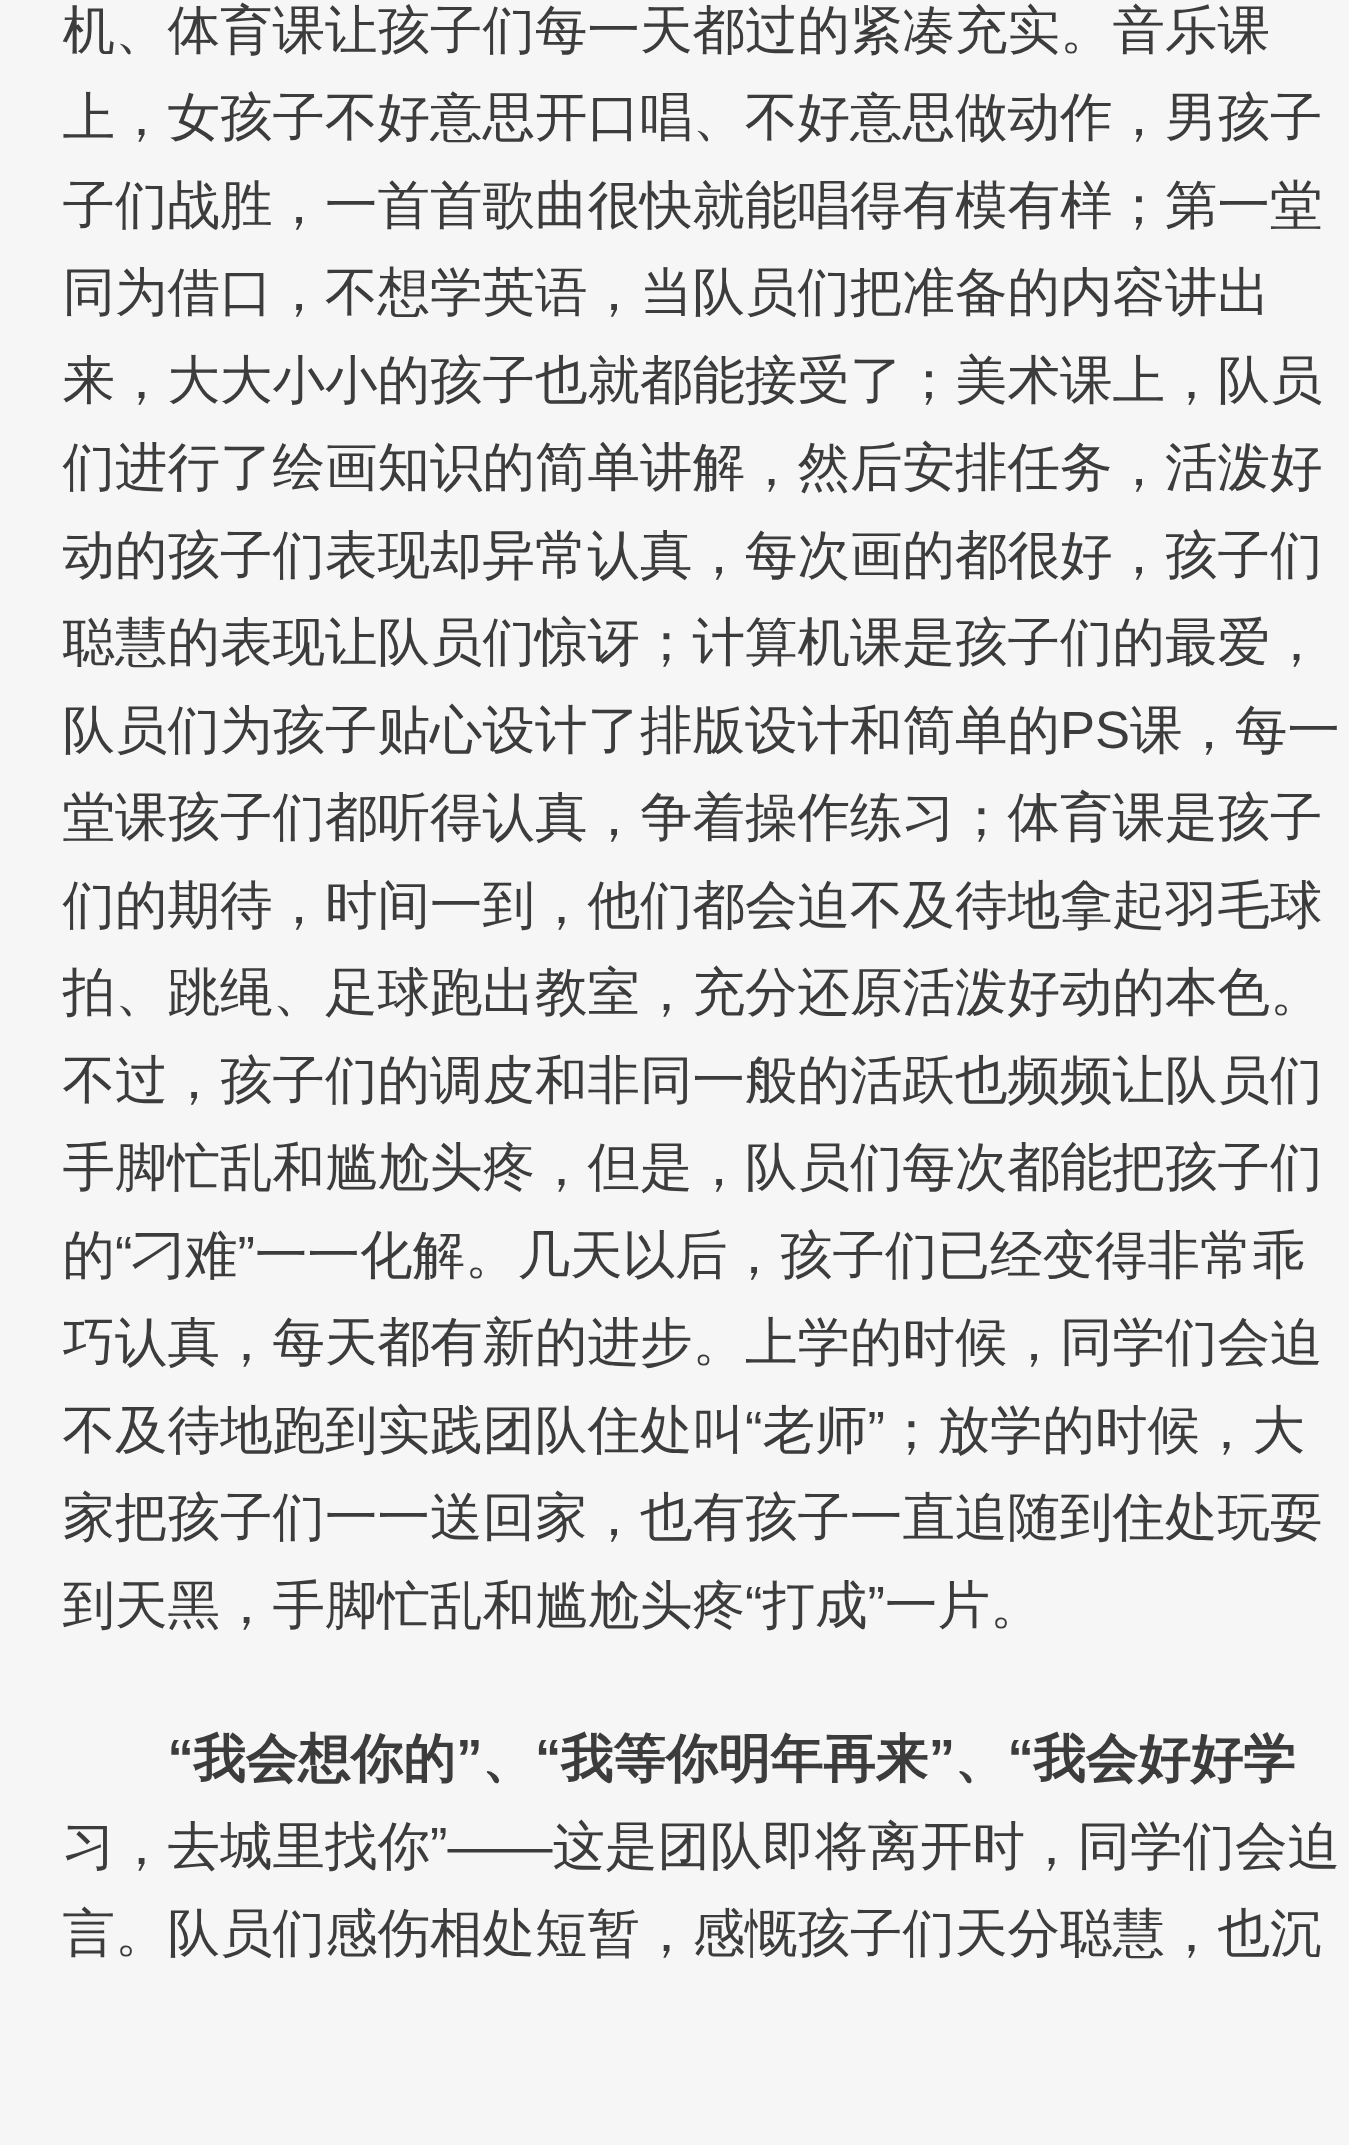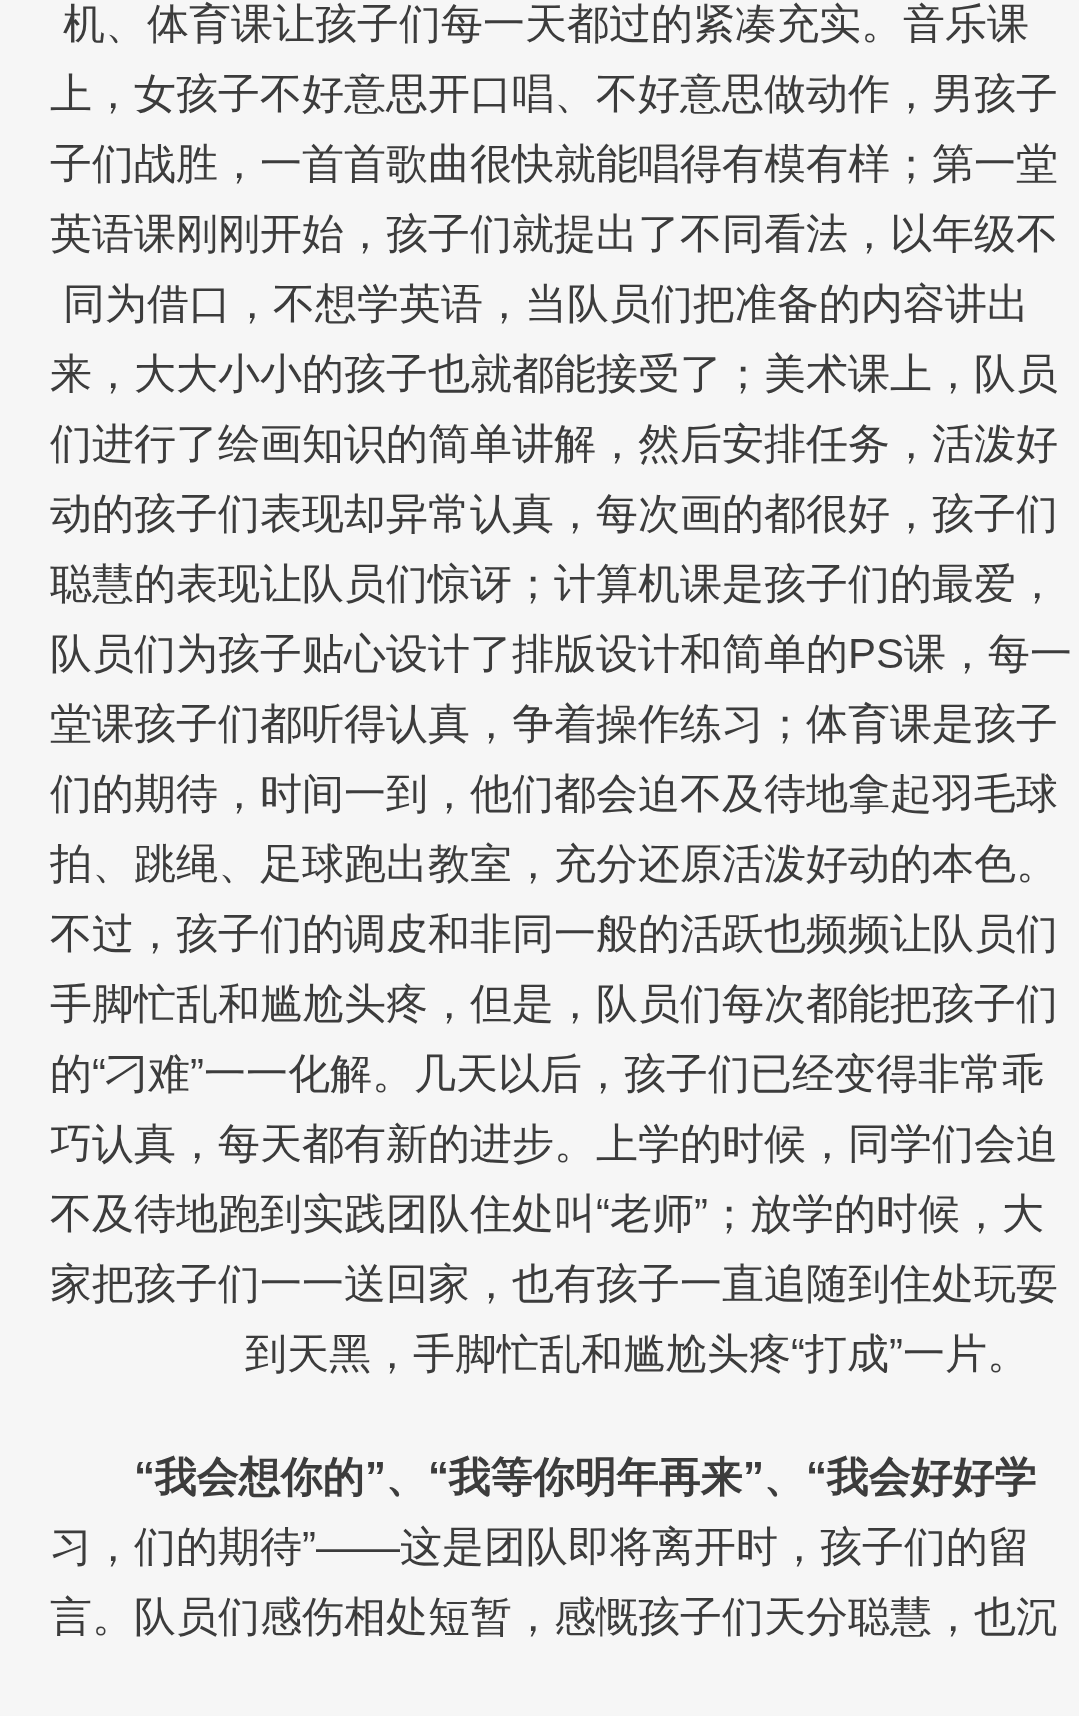--- a/index.html
+++ b/index.html
@@ -12,7 +12,6 @@
     height: 1716px;
     overflow: hidden;
     background: #f6f6f6;
-    text-align: right;
   }
   .article {
     margin-top: -11px;

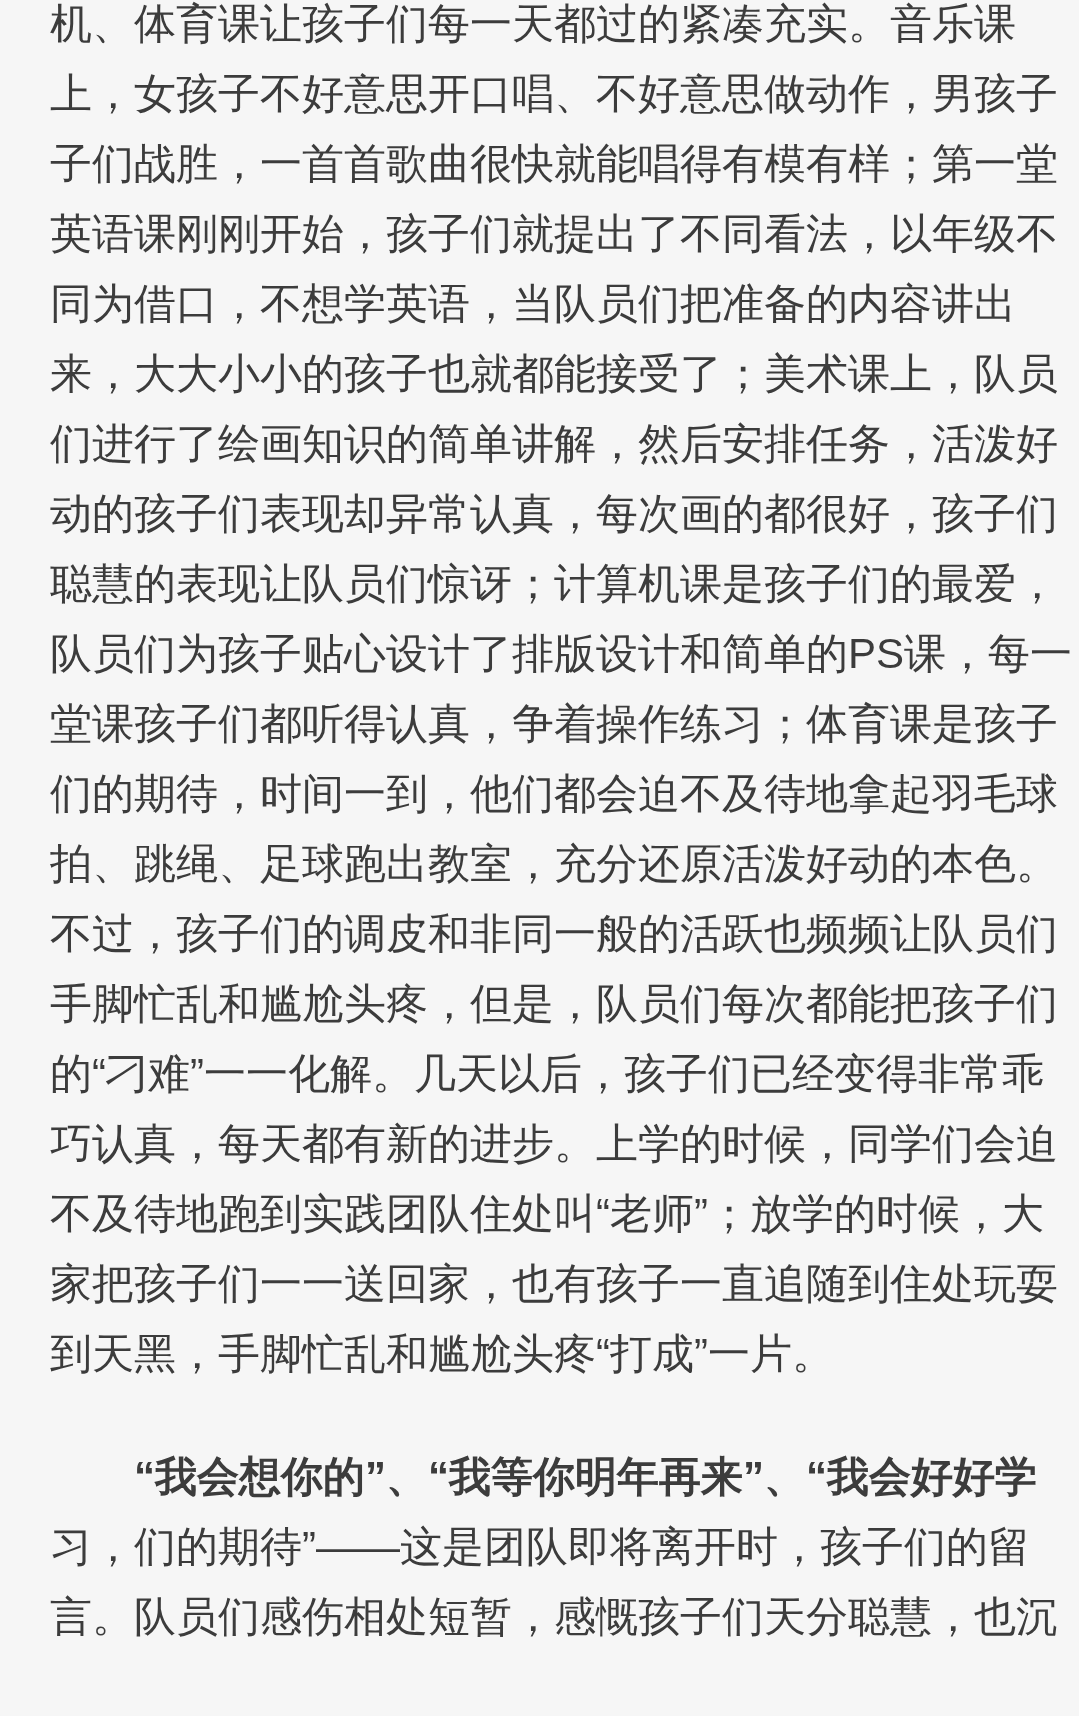--- a/index.html
+++ b/index.html
@@ -45,7 +45,6 @@
         <div class="line">机、体育课让孩子们每一天都过的紧凑充实。音乐课</div>
         <div class="line">上，女孩子不好意思开口唱、不好意思做动作，男孩子</div>
         <div class="line">子们战胜，一首首歌曲很快就能唱得有模有样；第一堂</div>
-        <div class="line">英语课刚刚开始，孩子们就提出了不同看法，以年级不</div>
         <div class="line">同为借口，不想学英语，当队员们把准备的内容讲出</div>
         <div class="line">来，大大小小的孩子也就都能接受了；美术课上，队员</div>
         <div class="line">们进行了绘画知识的简单讲解，然后安排任务，活泼好</div>

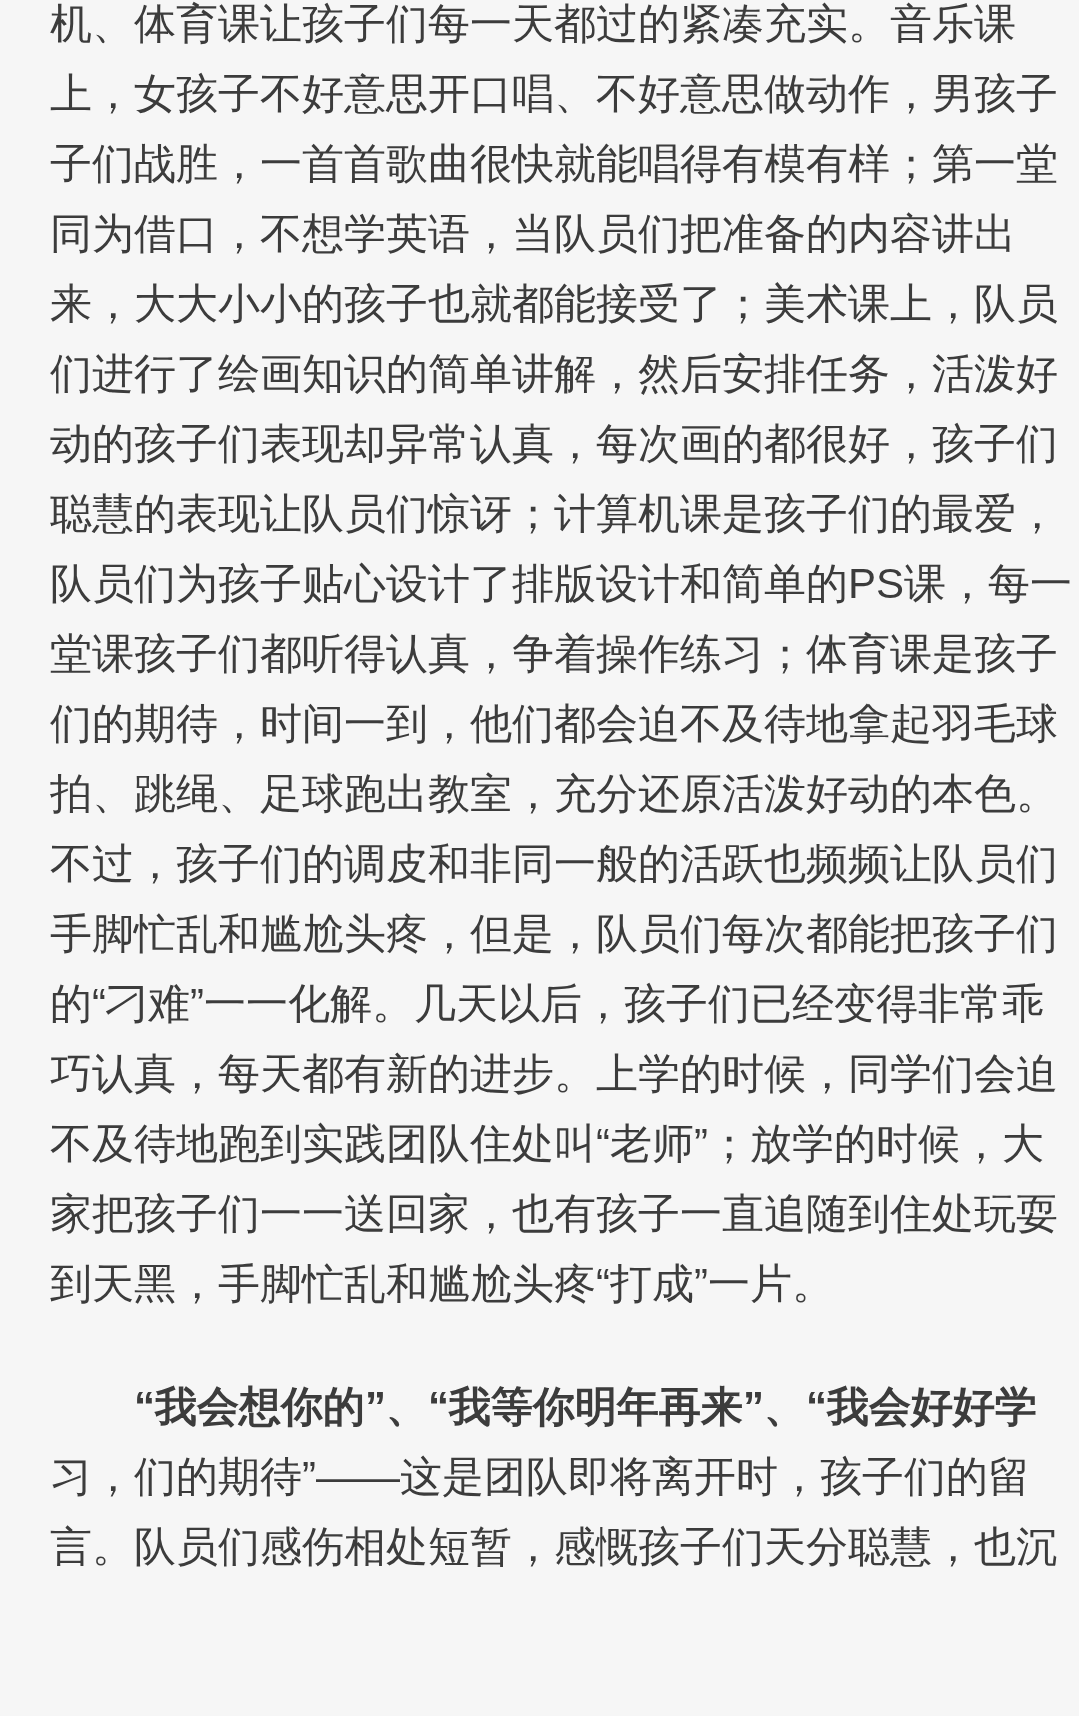--- a/index.html
+++ b/index.html
@@ -64,7 +64,7 @@
       </section>
       <section class="paragraph indent-first">
         <div class="line">“我会想你的”、“我等你明年再来”、“我会好好学</div>
-        <div class="line">习，们的期待”——这是团队即将离开时，孩子们的留</div>
+        <div class="line">习，去城里找你”——这是团队即将离开时，同学们会迫</div>
         <div class="line">言。队员们感伤相处短暂，感慨孩子们天分聪慧，也沉</div>
       </section>
     </main>

